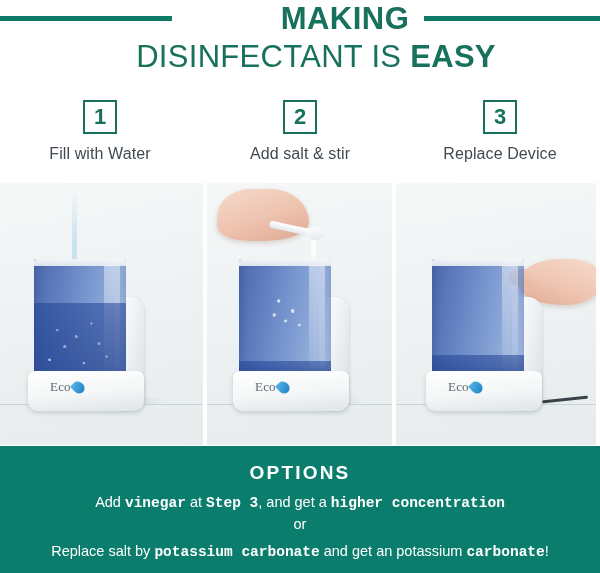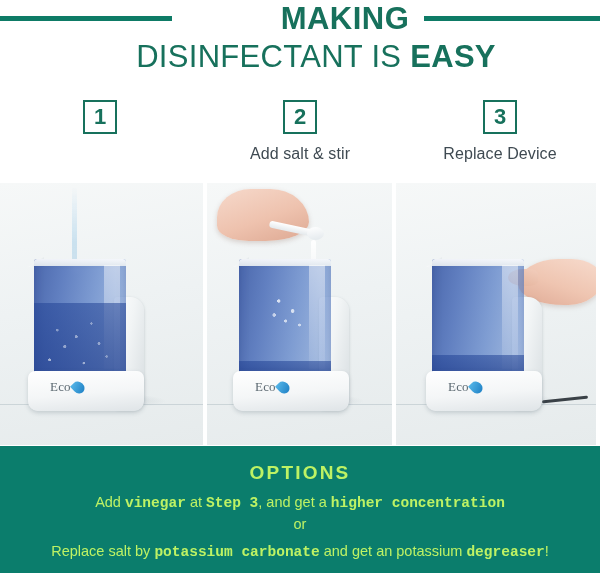--- a/index.html
+++ b/index.html
@@ -399,6 +399,7 @@
     <div class="step-box">
       <span>1</span>
     </div>
+    <div class="step-label">Fill with Water</div>
   </div>
 
   <div class="step">

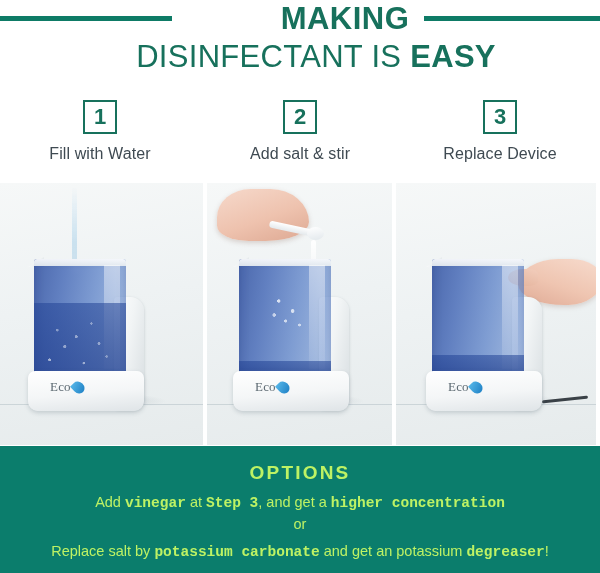--- a/index.html
+++ b/index.html
@@ -359,7 +359,7 @@
     width: 600px;
     height: 127px;
     background: #0b7d6c;
-    color: #bef264;
+    color: #ffffff;
     text-align: center;
   }
   .options-title {

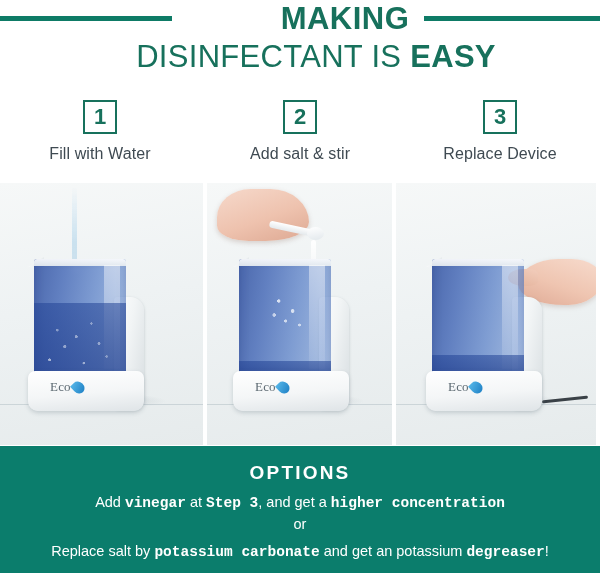--- a/index.html
+++ b/index.html
@@ -501,7 +501,7 @@
   <div class="options-title">OPTIONS</div>
   <div class="options-line"><span>Add </span><b>vinegar</b><span> at </span><b>Step 3</b><span>, and get a </span><b>higher concentration</b></div>
   <div class="options-or">or</div>
-  <div class="options-line"><span>Replace salt by </span><b>potassium carbonate</b><span> and get an potassium </span><b>degreaser</b><span>!</span></div>
+  <div class="options-line"><span>Replace salt by </span><b>potassium carbonate</b><span> and get an potassium </span><b>carbonate</b><span>!</span></div>
 </div>
 
 </body></html>

